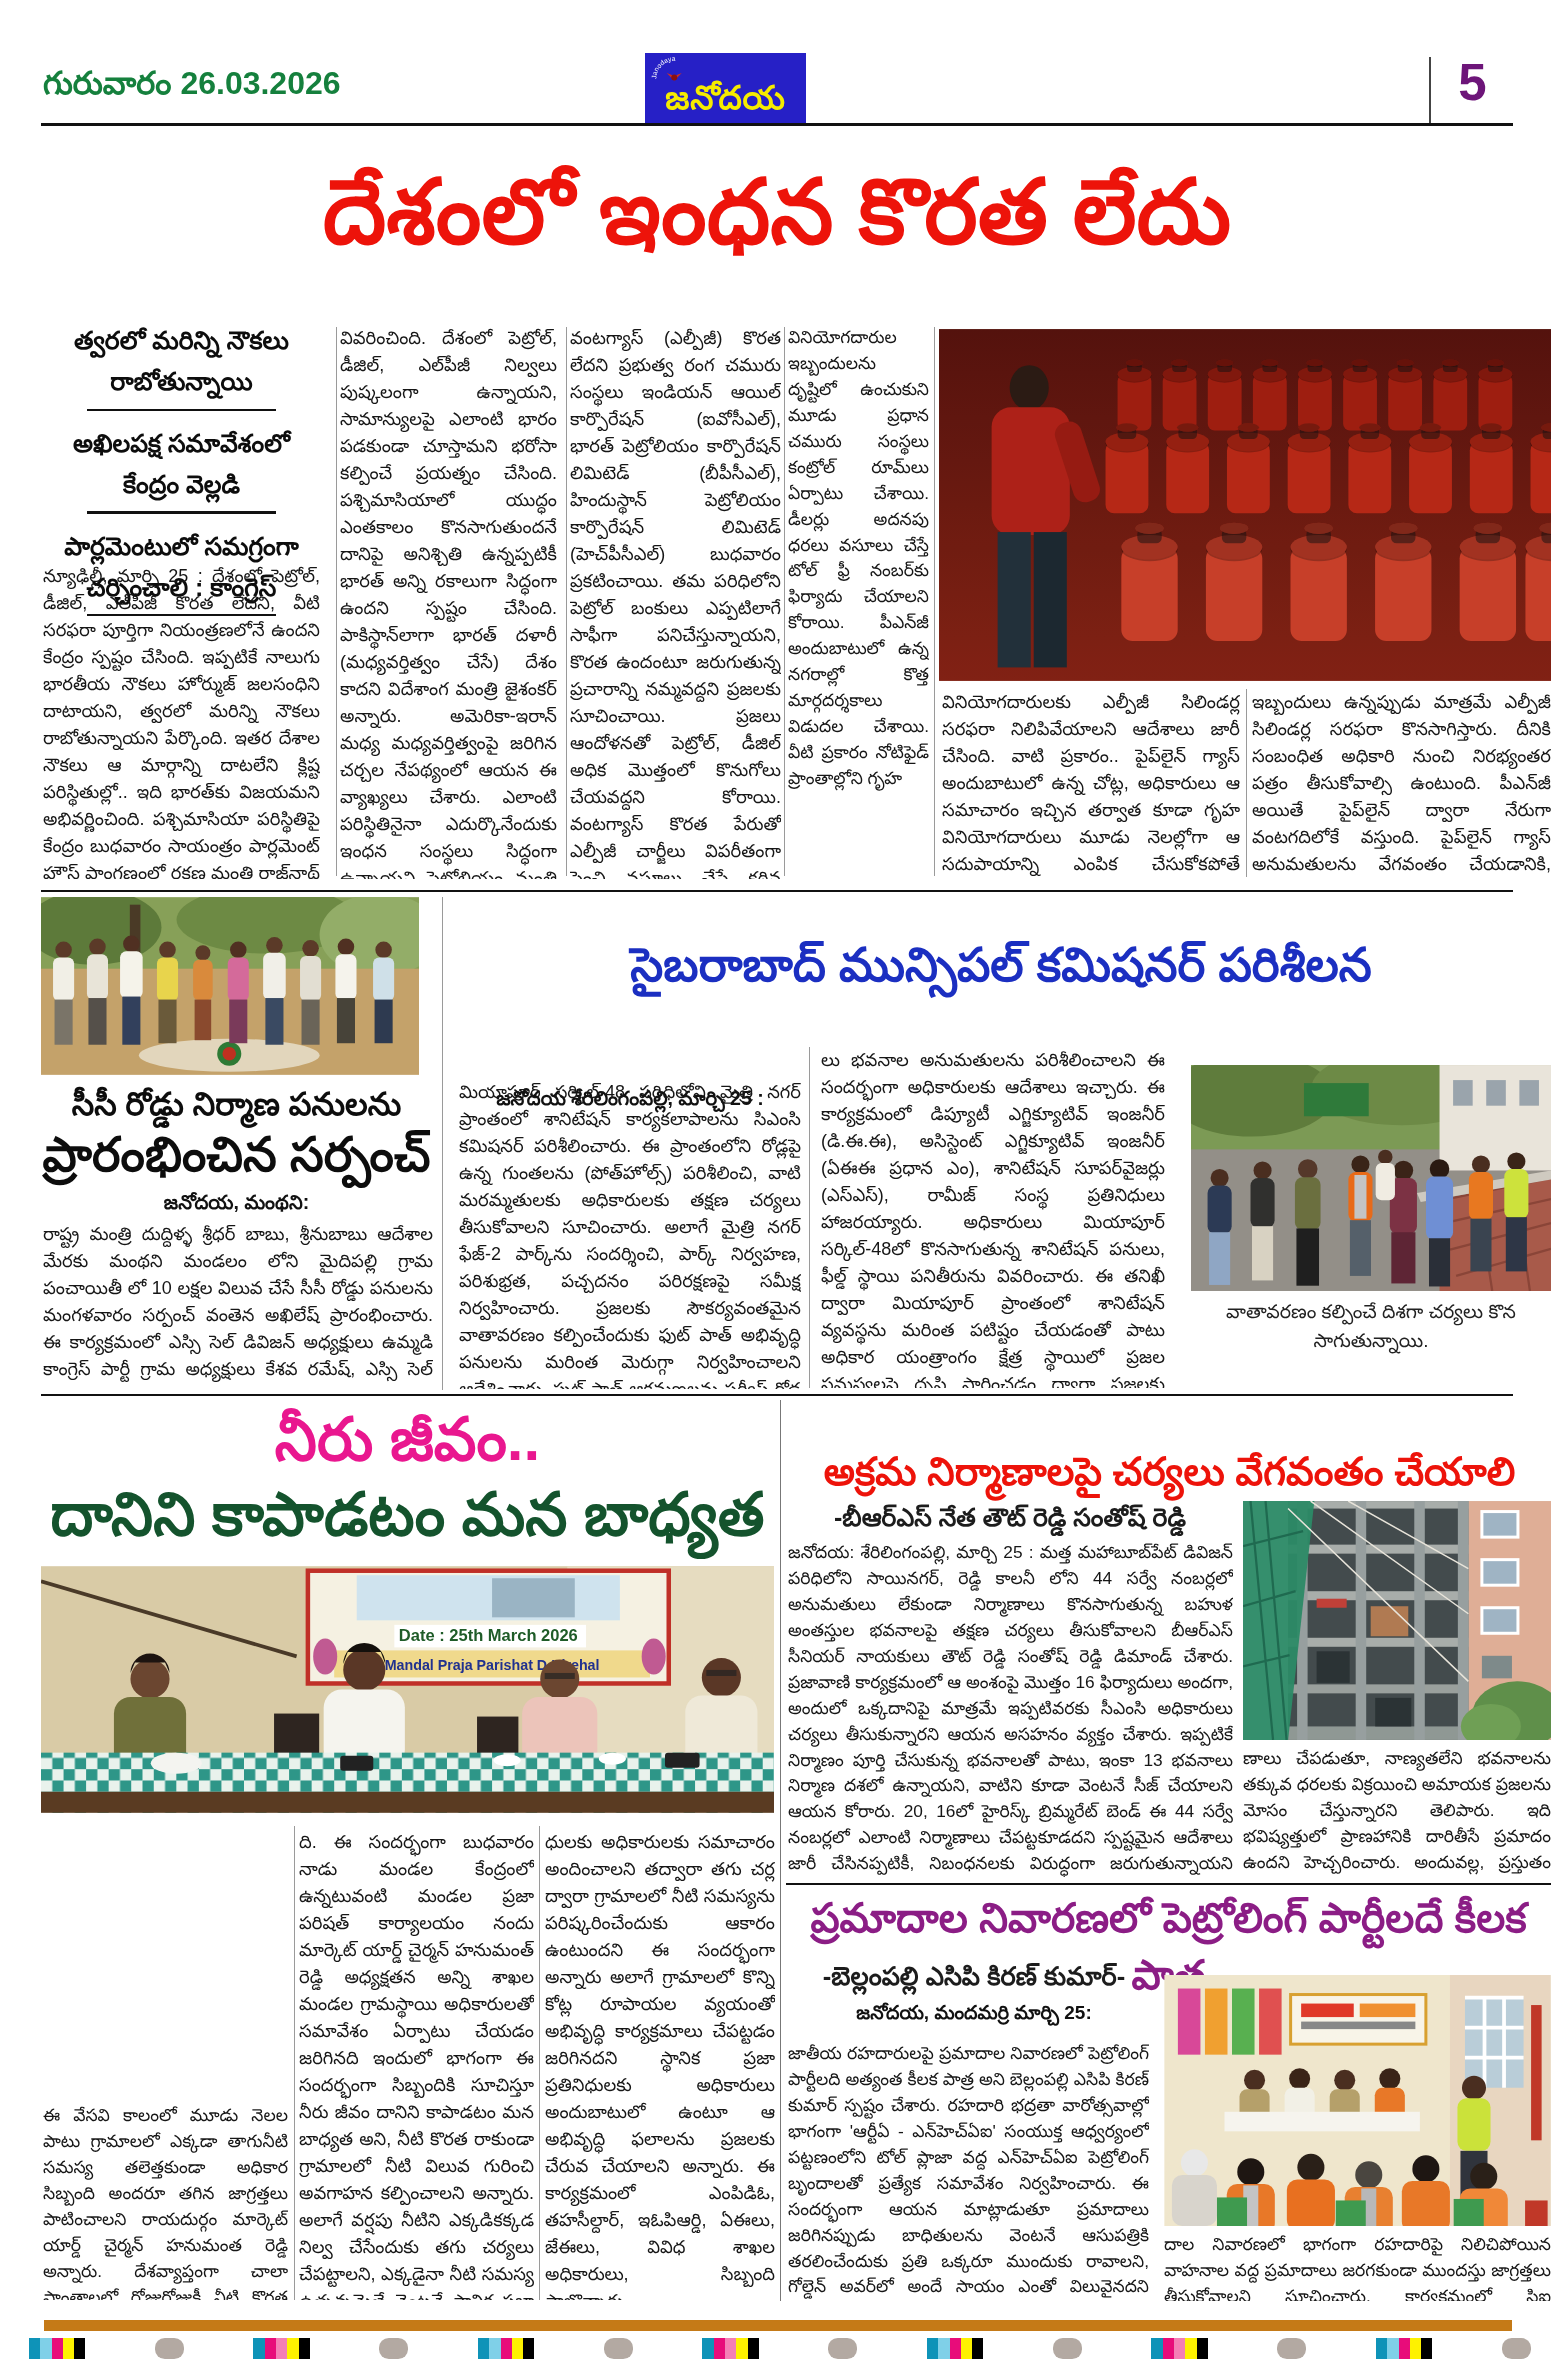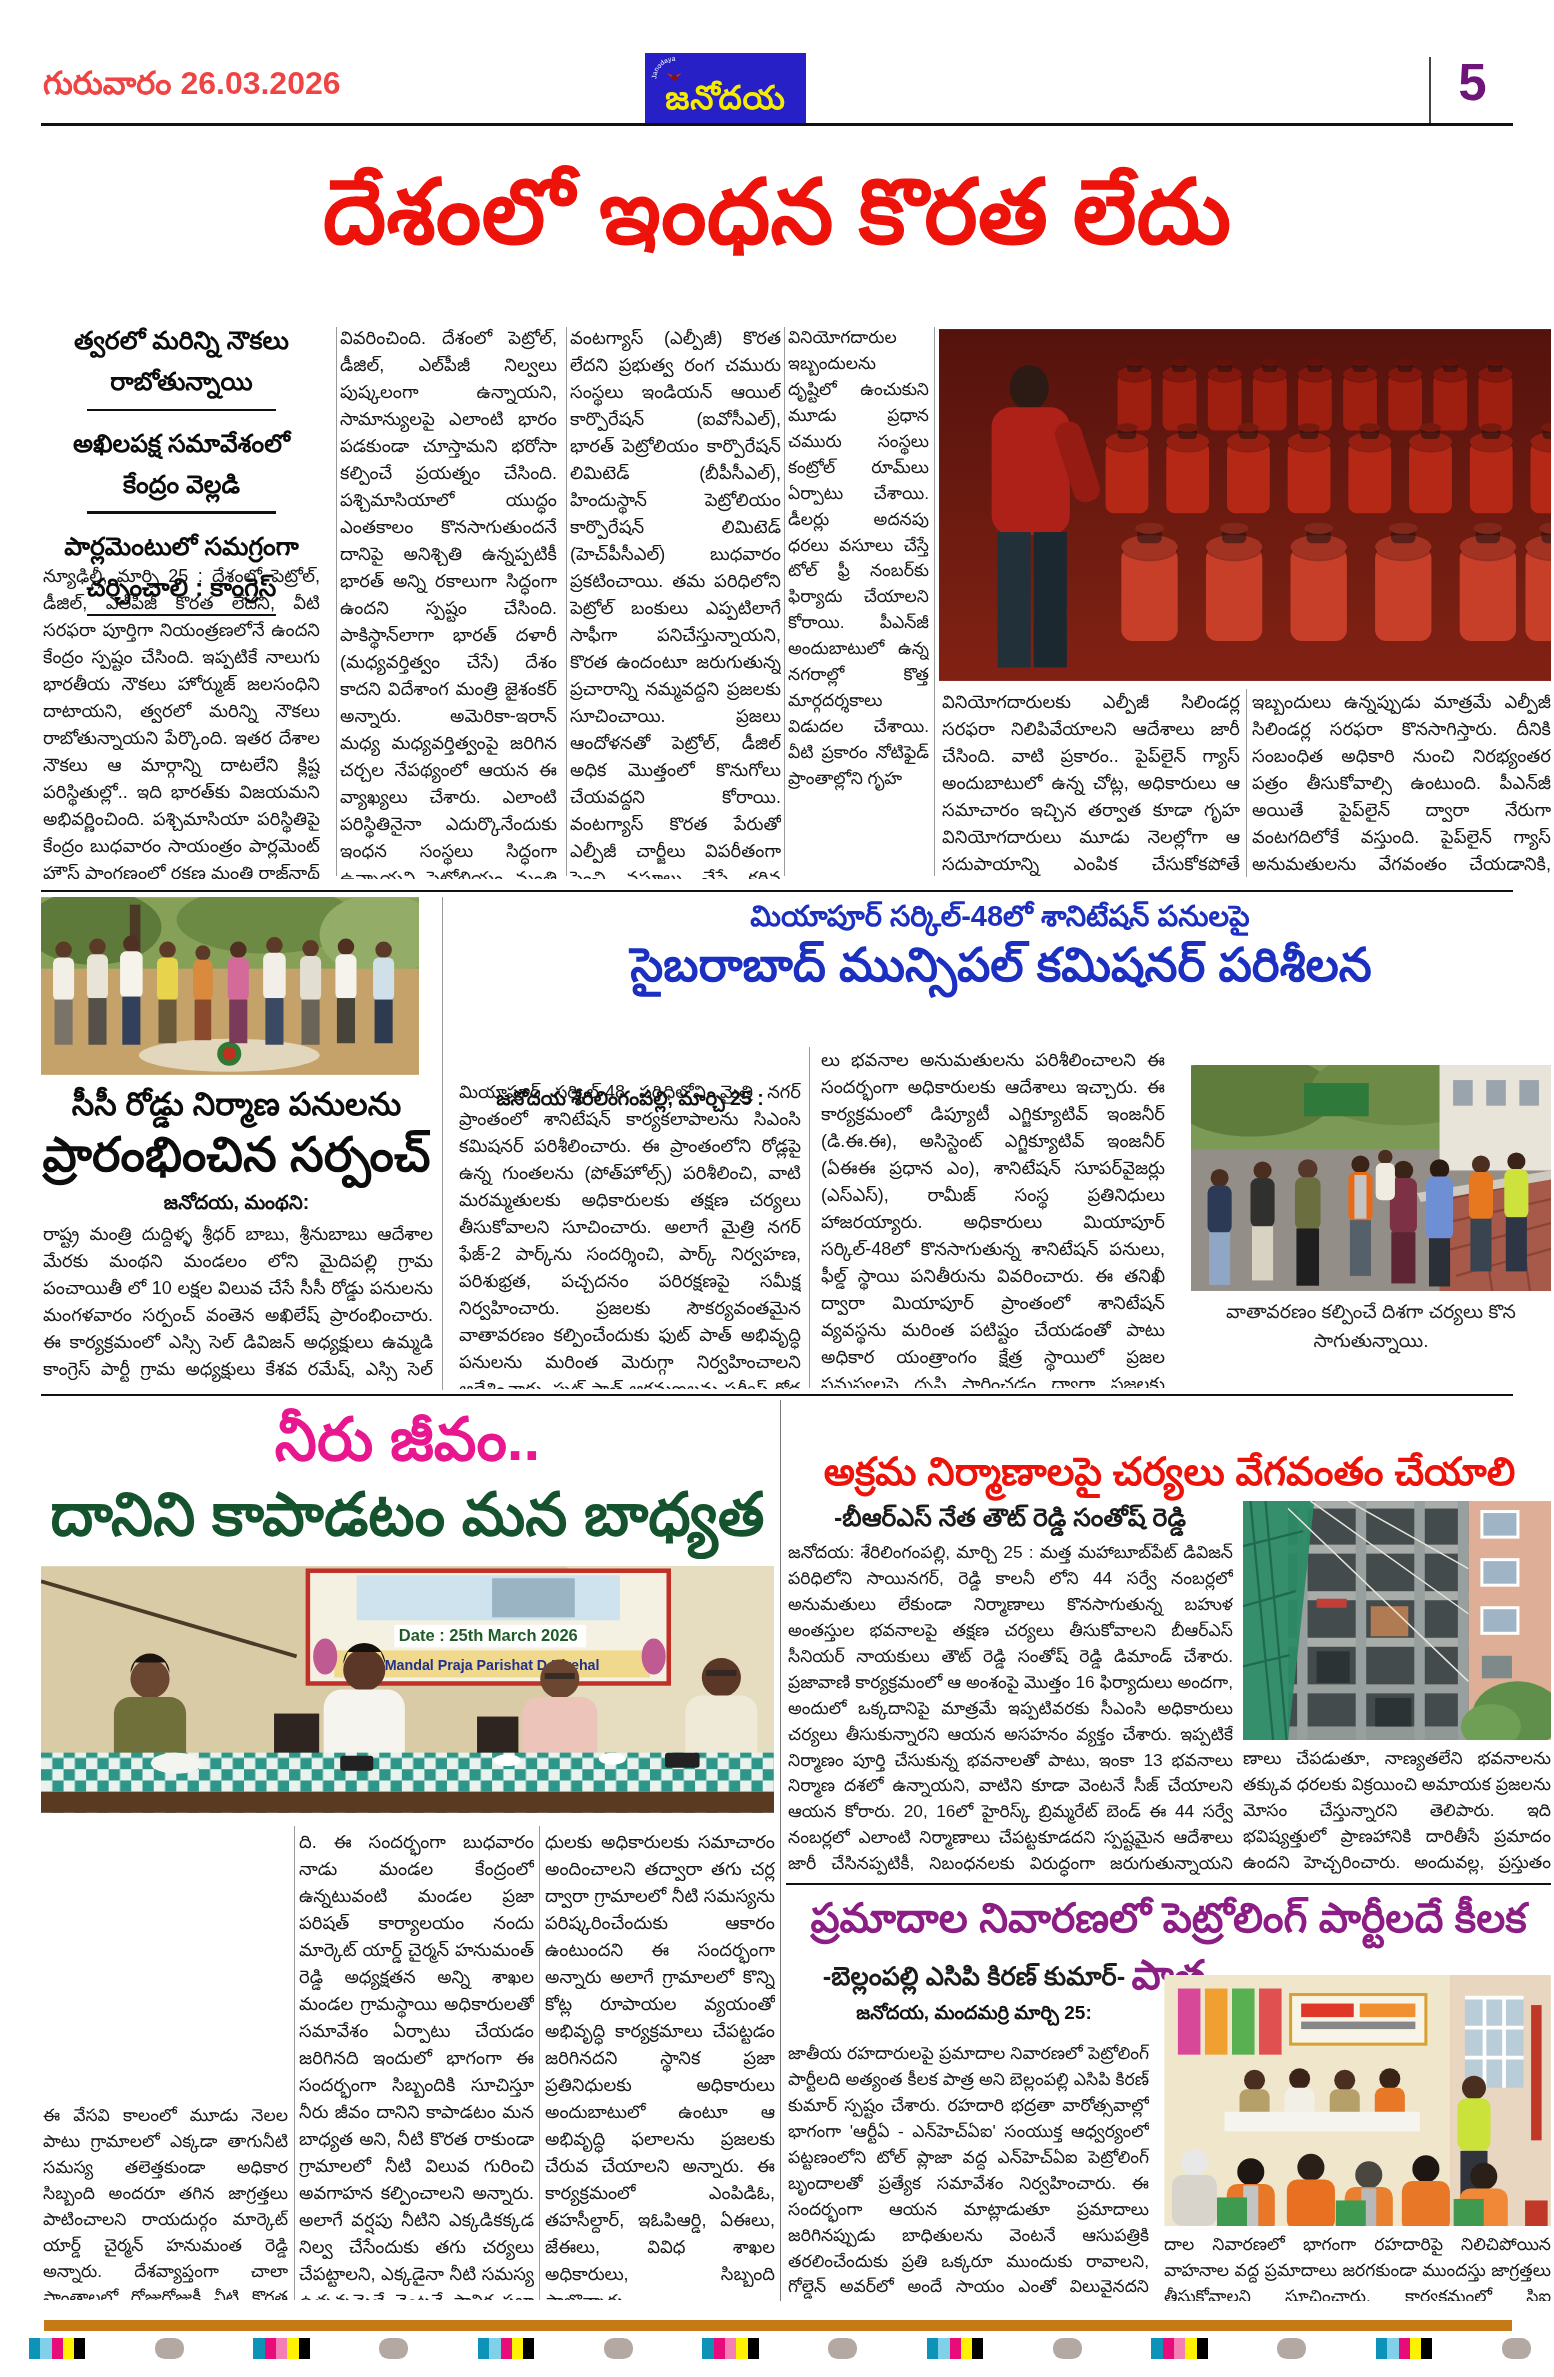--- a/index.html
+++ b/index.html
@@ -28,7 +28,7 @@
 
 <div class="page">
 
-  <div class="abs bold" style="left:43px;top:65px;font-size:32px;color:#ef4444;">గురువారం 26.03.2026</div>
+  <div class="abs bold" style="left:43px;top:65px;font-size:32px;color:#15803d;">గురువారం 26.03.2026</div>
 
   <div class="abs" style="left:645px;top:53px;width:161px;height:71px;background:#2620c6;">
     <svg class="abs" style="left:4.5px;top:1.5px;" width="53" height="30" viewBox="0 0 70 40">

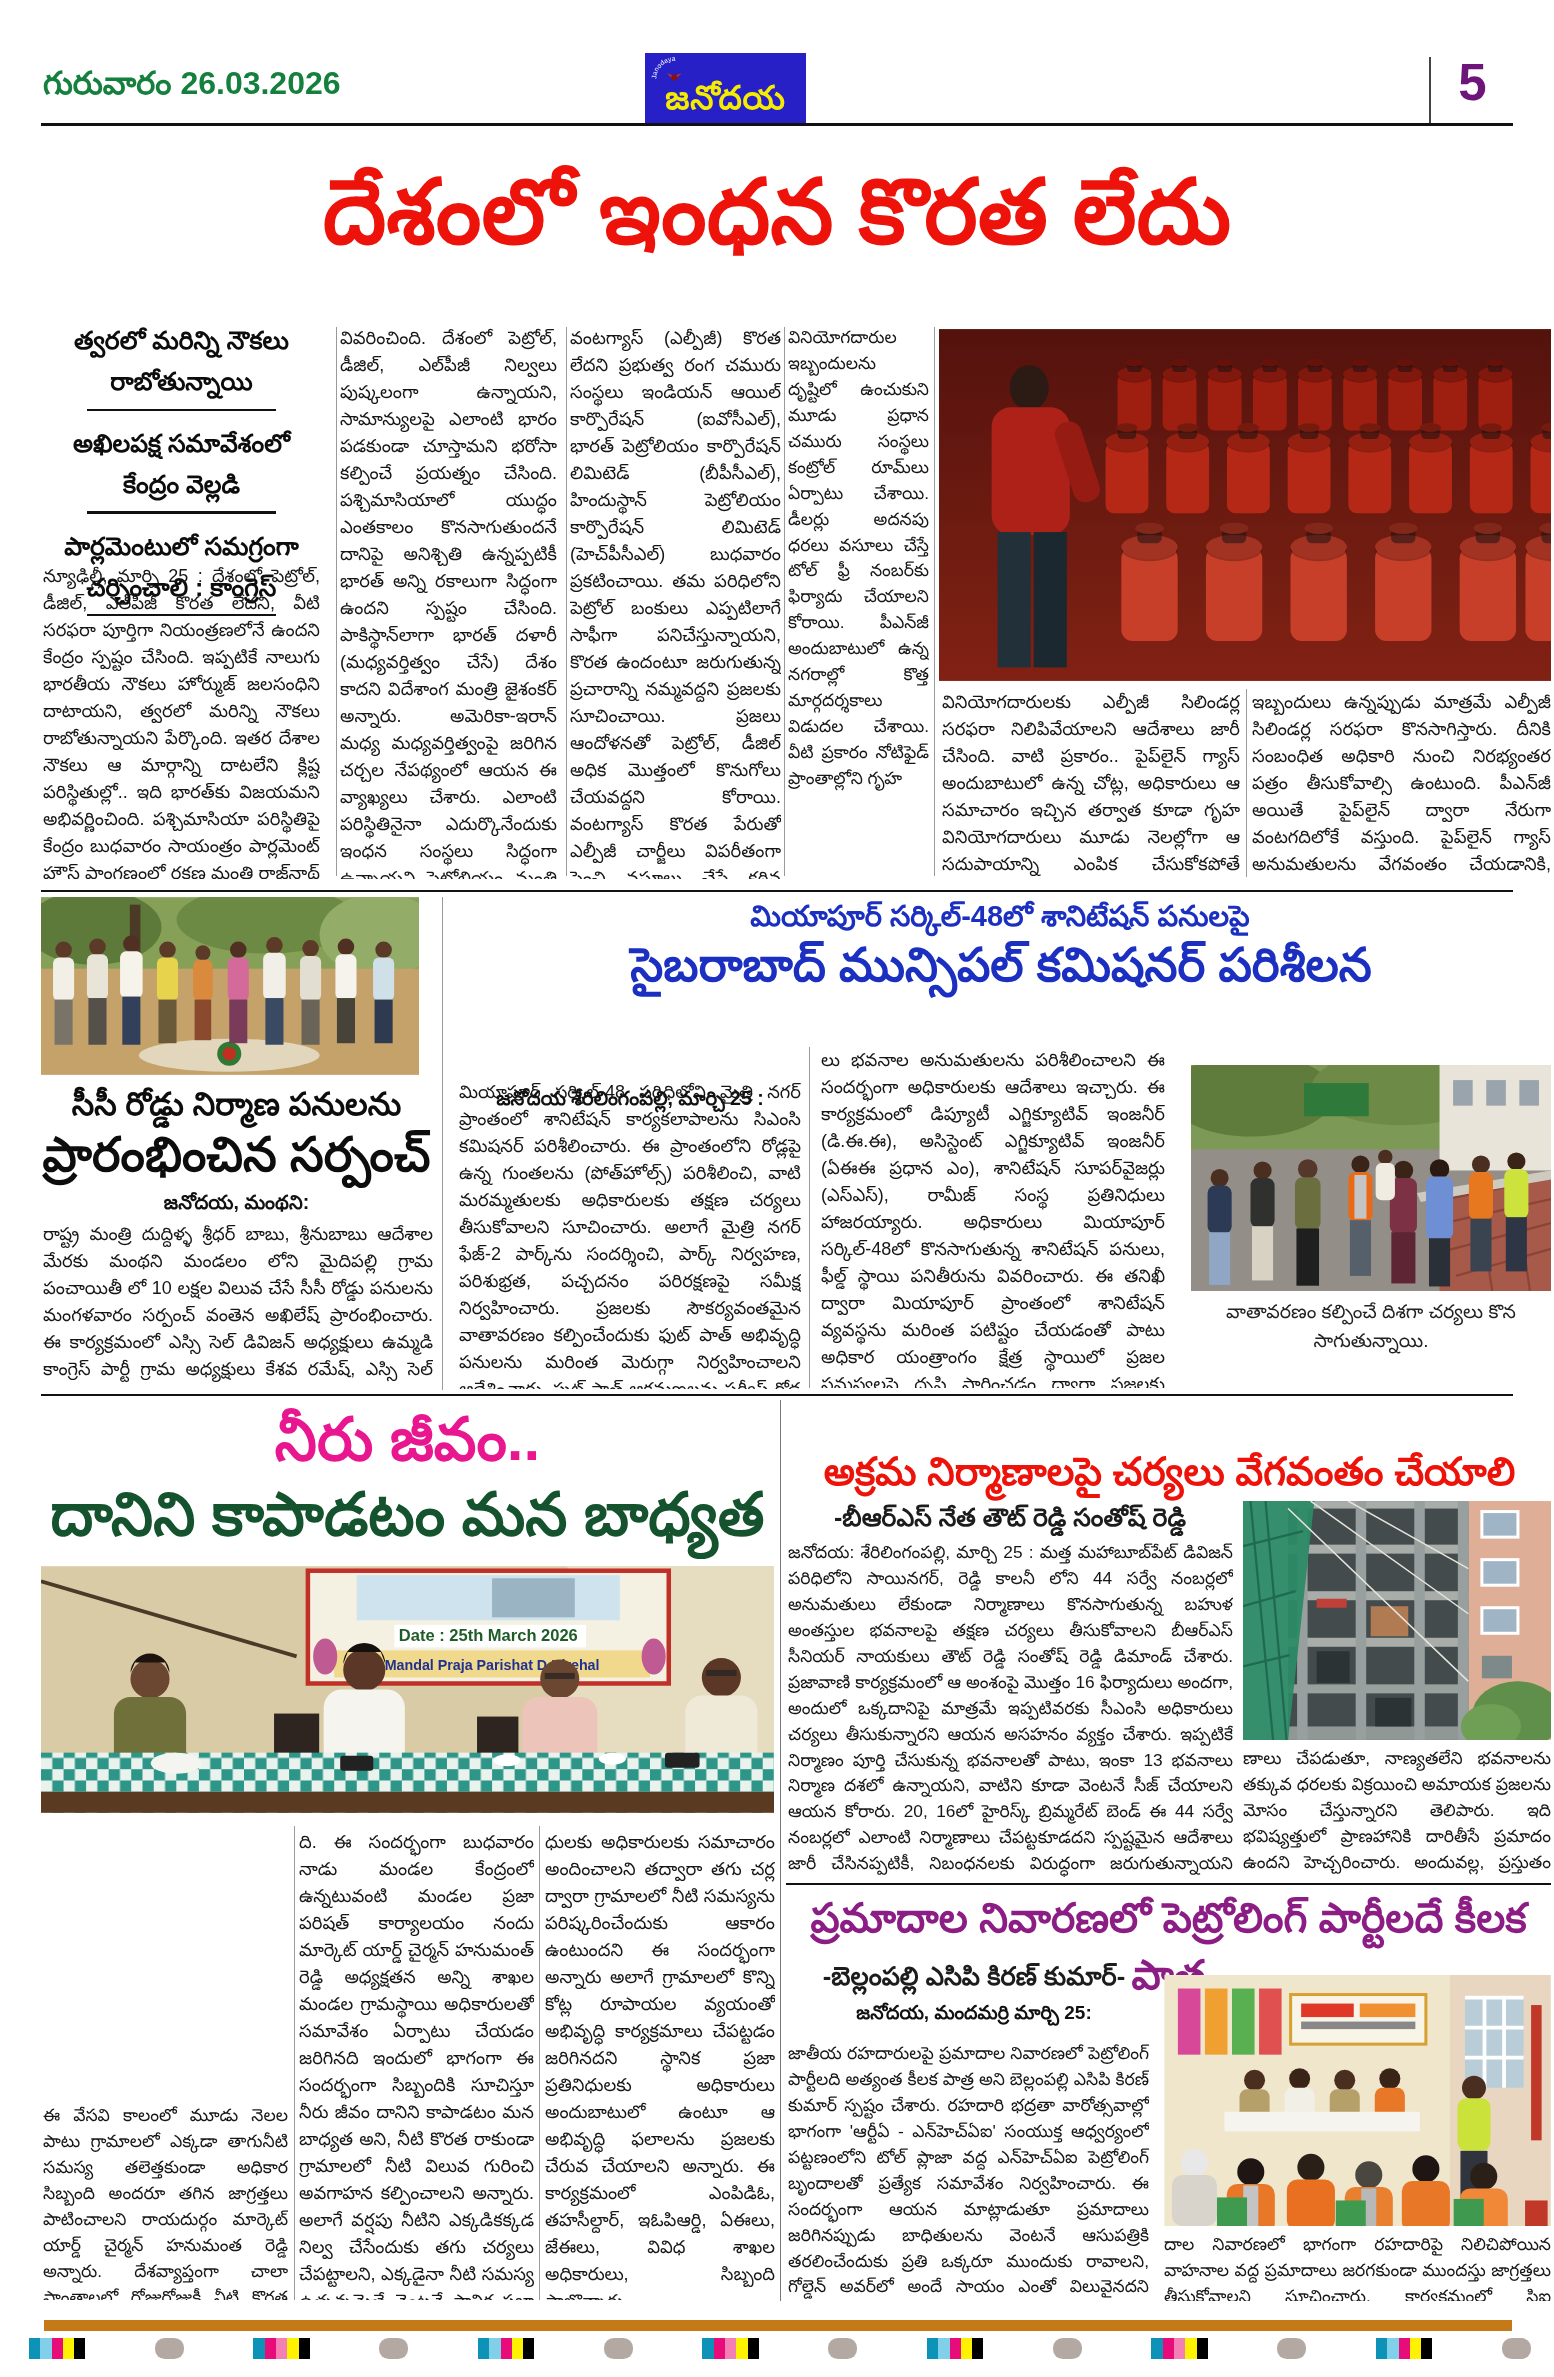--- a/index.html
+++ b/index.html
@@ -204,7 +204,6 @@
 
   <div class="vrule" style="left:442px;top:897px;height:493px;"></div>
 
-  <div class="abs bold center" style="left:451px;top:900px;width:1098px;font-size:29px;color:#1b2fc1;">మియాపూర్ సర్కిల్-48లో శానిటేషన్ పనులపై</div>
   <div class="abs bold center" style="left:451px;top:937px;width:1100px;font-size:47px;color:#1b2fc1;">సైబరాబాద్ మున్సిపల్ కమిషనర్ పరిశీలన</div>
   <div class="abs dateline center" style="left:459px;top:1047px;width:342px;margin-top:40px;">జనోదయ శేరిలింగంపల్లి, మార్చి 25 :</div>
   <div class="abs body-text" style="left:459px;top:1079px;width:342px;height:310px;">మియాపూర్ సర్కిల్-48 పరిధిలోని మైత్రి నగర్ ప్రాంతంలో శానిటేషన్ కార్యకలాపాలను సిఎంసి కమిషనర్ పరిశీలించారు. ఈ ప్రాంతంలోని రోడ్లపై ఉన్న గుంతలను (పోత్‌హోల్స్) పరిశీలించి, వాటి మరమ్మతులకు అధికారులకు తక్షణ చర్యలు తీసుకోవాలని సూచించారు. అలాగే మైత్రి నగర్ ఫేజ్-2 పార్క్‌ను సందర్శించి, పార్క్ నిర్వహణ, పరిశుభ్రత, పచ్చదనం పరిరక్షణపై సమీక్ష నిర్వహించారు. ప్రజలకు సౌకర్యవంతమైన వాతావరణం కల్పించేందుకు ఫుట్ పాత్ అభివృద్ధి పనులను మరింత మెరుగ్గా నిర్వహించాలని ఆదేశించారు. ఫుట్ పాత్ ఆక్రమణలను సర్వీస్ రోడ్ల వద్ద వ్యాపార కార్యక్రమాలు లేకుండా తనిఖీ చేయాలని, స్కూల్ లను, కాలేజీ</div>

